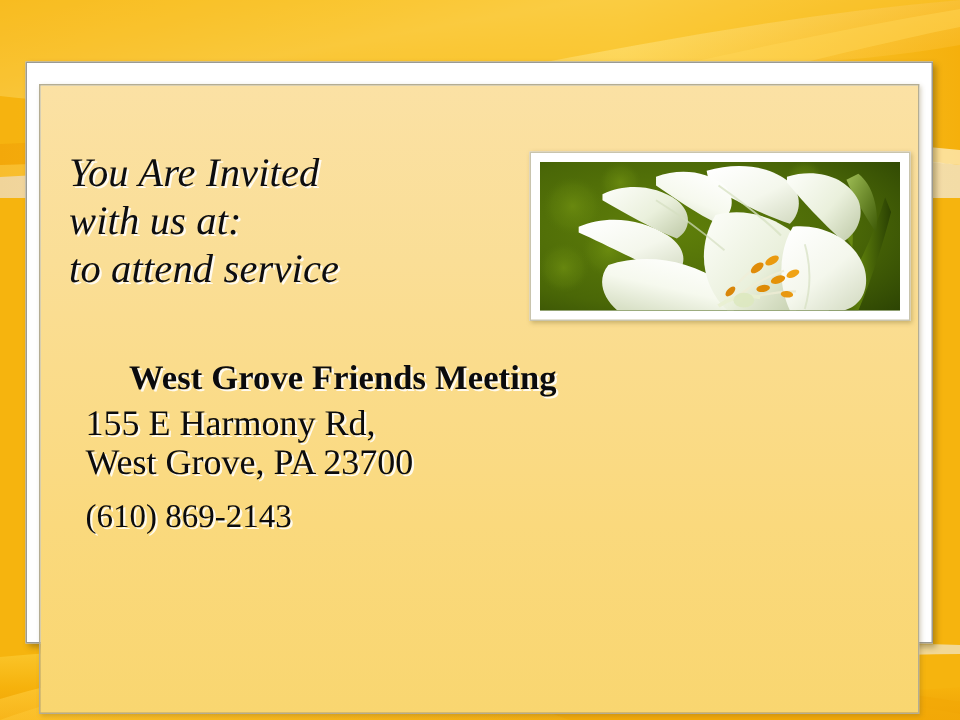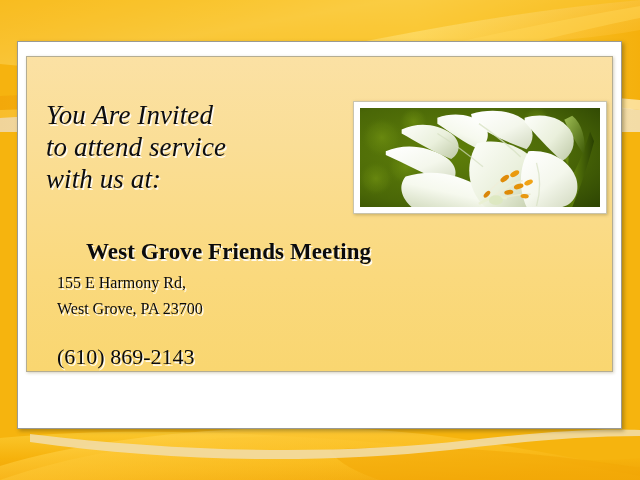--- a/index.html
+++ b/index.html
@@ -50,7 +50,7 @@
     left: 26px;
     top: 56px;
     width: 587px;
-    height: 316px;
+    height: 420px;
     background: linear-gradient(to bottom, #FBE1A4 0%, #FADE96 28%, #FAD97D 70%, #F9D670 100%);
     border: 1px solid #b4ad93;
     box-sizing: border-box;

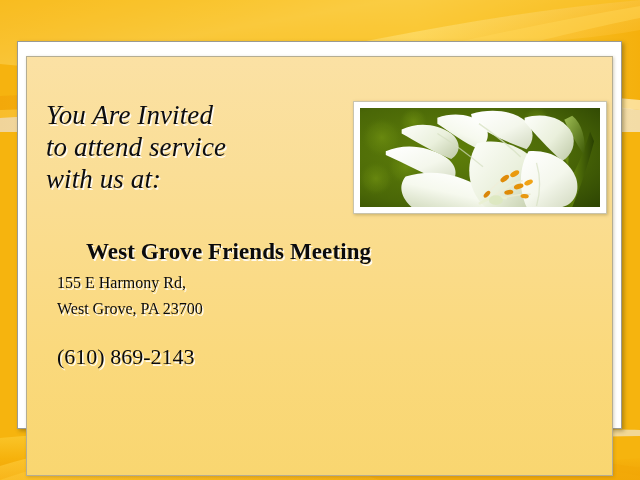--- a/index.html
+++ b/index.html
@@ -198,8 +198,8 @@
 
     <div id="invite-heading">
       <span class="hl">You Are Invited</span>
+      <span class="hl">with us at:</span>
       <span class="hl">to attend service</span>
-      <span class="hl">with us at:</span>
     </div>
 
     <div id="org-block">

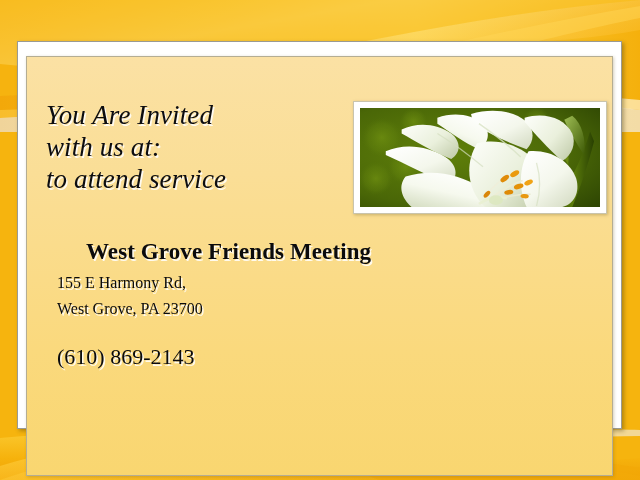--- a/index.html
+++ b/index.html
@@ -95,7 +95,7 @@
   #org-address {
     margin-top: 4px;
     font-family: "Liberation Serif", serif;
-    font-size: 16px;
+    font-size: 24px;
     line-height: 26px;
     color: #0b0b0d;
     text-shadow: 1.5px 1.5px 0 rgba(255,255,255,0.85);

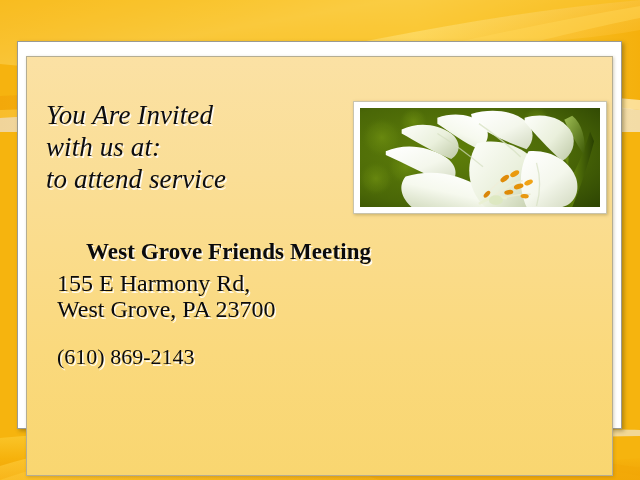--- a/index.html
+++ b/index.html
@@ -102,7 +102,7 @@
   }
   #org-address .adl { display: block; white-space: nowrap; }
   #org-phone {
-    margin-top: 22px;
+    margin-top: 9px;
     font-family: "Liberation Serif", serif;
     font-size: 22px;
     line-height: 26px;

